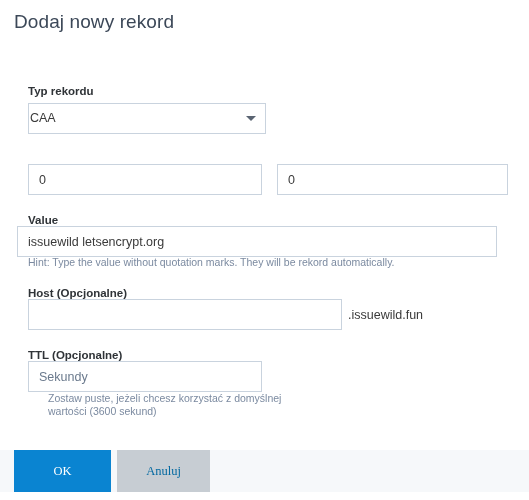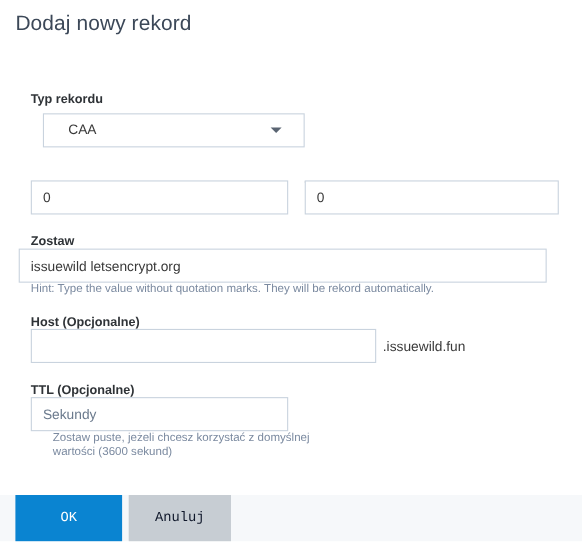--- a/index.html
+++ b/index.html
@@ -88,11 +88,10 @@
     font-size: 12.5px;
     color: #3a3a3a;
     line-height: 29px;
-    padding: 0 28px 0 22px;
+    padding: 0 28px 0 1px;
     white-space: nowrap;
     overflow: hidden;
     cursor: default;
-    margin-left: 11px;
   }
   .sel-arrow {
     position: absolute;

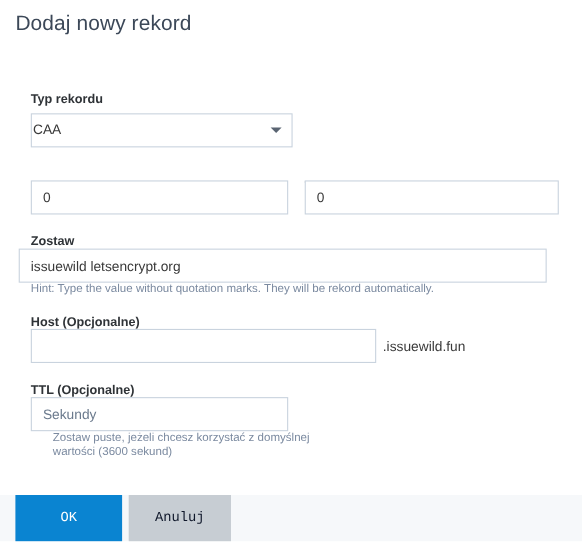--- a/index.html
+++ b/index.html
@@ -206,7 +206,7 @@
     <div class="field-label" id="lbl-tag">Tag</div>
     <input class="txt-input" id="in-tag" type="text" value="0" style="">
 
-    <div class="field-label" id="lbl-value">Zostaw</div>
+    <div class="field-label" id="lbl-value">Value</div>
     <input class="txt-input" id="in-value" type="text" value="issuewild letsencrypt.org" style="">
     <div class="hint" id="hint-value">Hint: Type the value without quotation marks. They will be rekord automatically.</div>
 

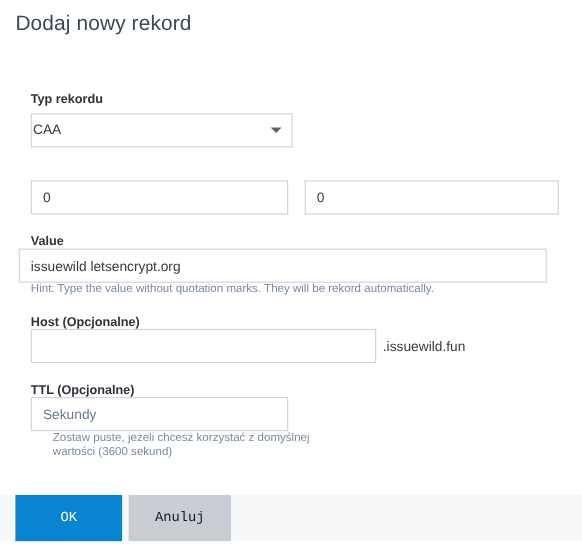--- a/index.html
+++ b/index.html
@@ -161,7 +161,7 @@
     position: absolute;
     box-sizing: border-box;
     border: none;
-    font-family: Liberation Mono, monospace;
+    font-family: Liberation Serif, serif;
     font-size: 12.5px;
     height: 42px;
     line-height: 42px;

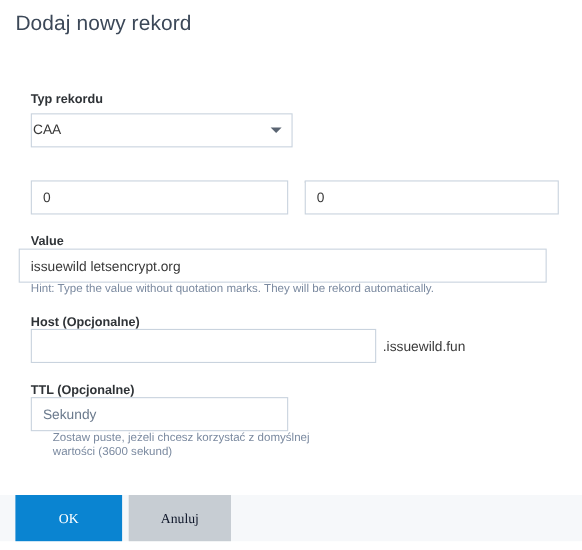--- a/index.html
+++ b/index.html
@@ -182,7 +182,7 @@
     top: 450px;
     width: 93px;
     background: #c7cdd3;
-    color: #0f172a;
+    color: #0369a1;
   }
 </style>
 </head>

